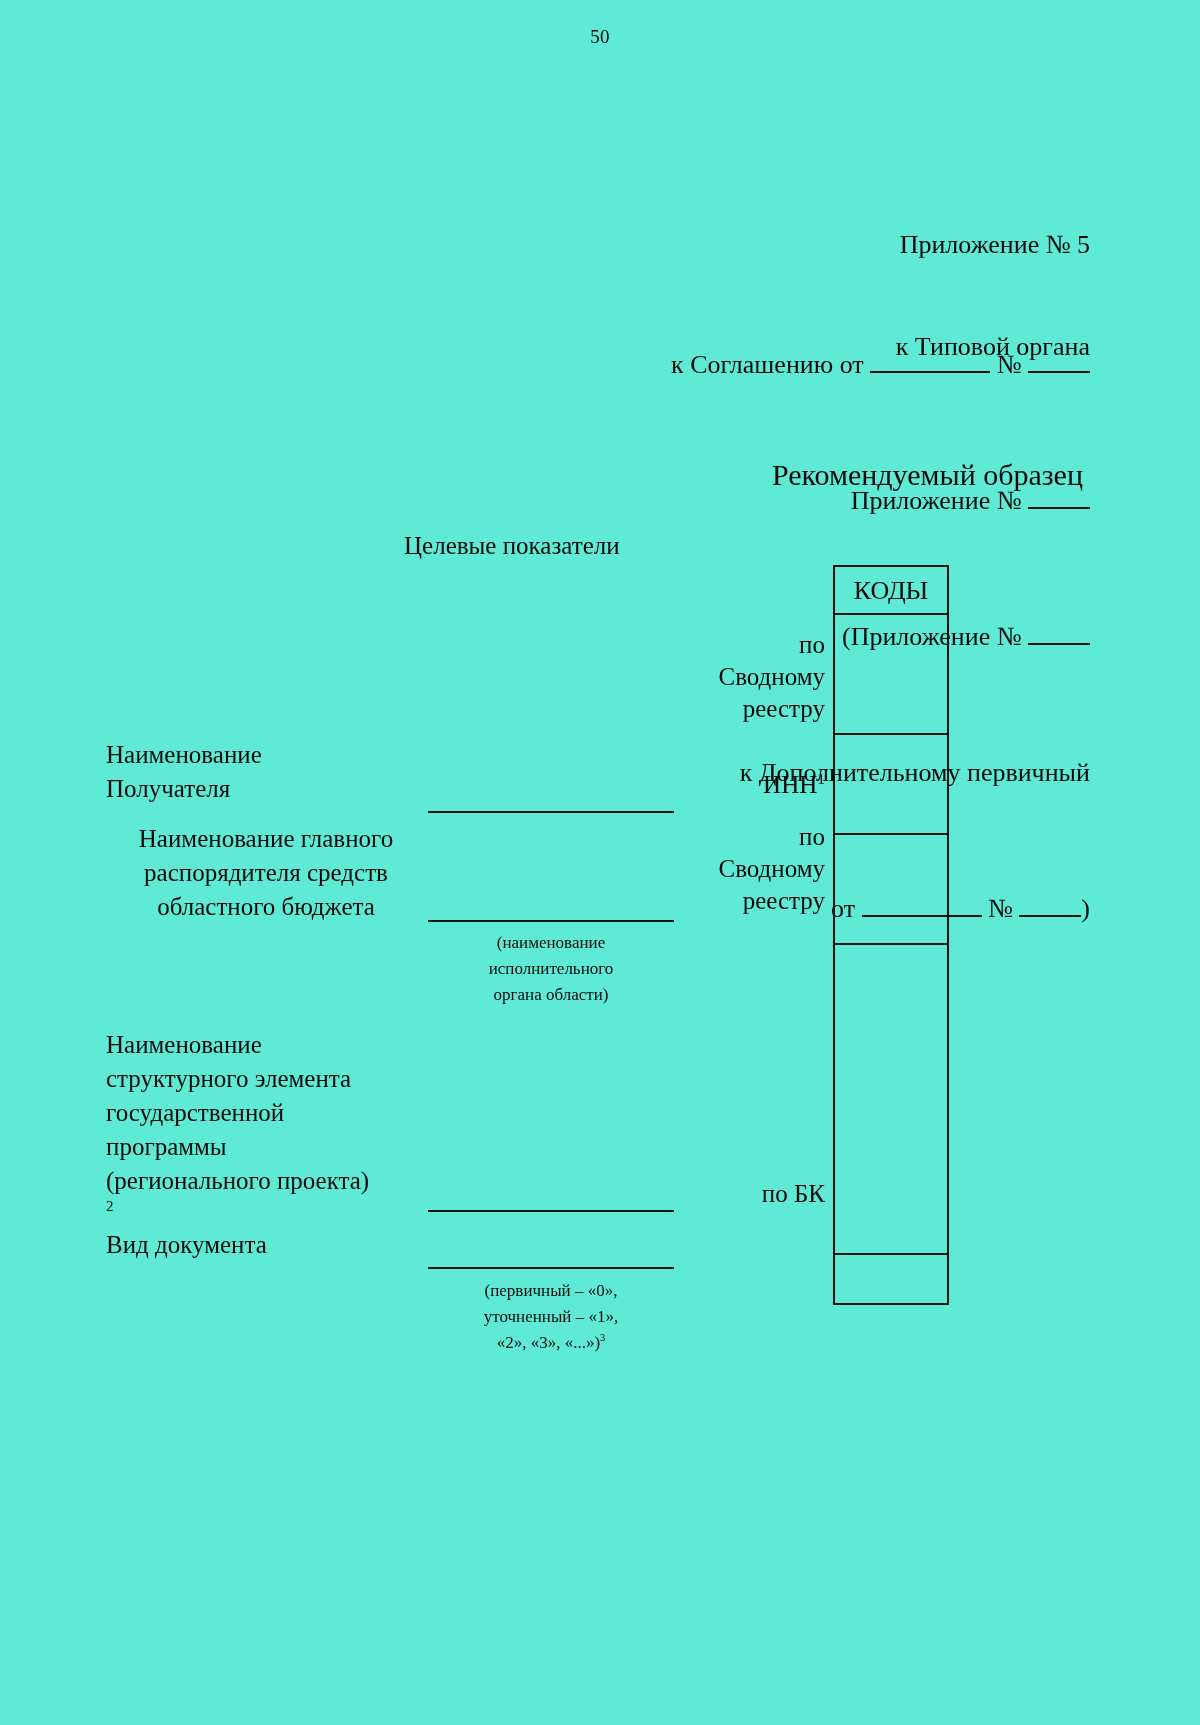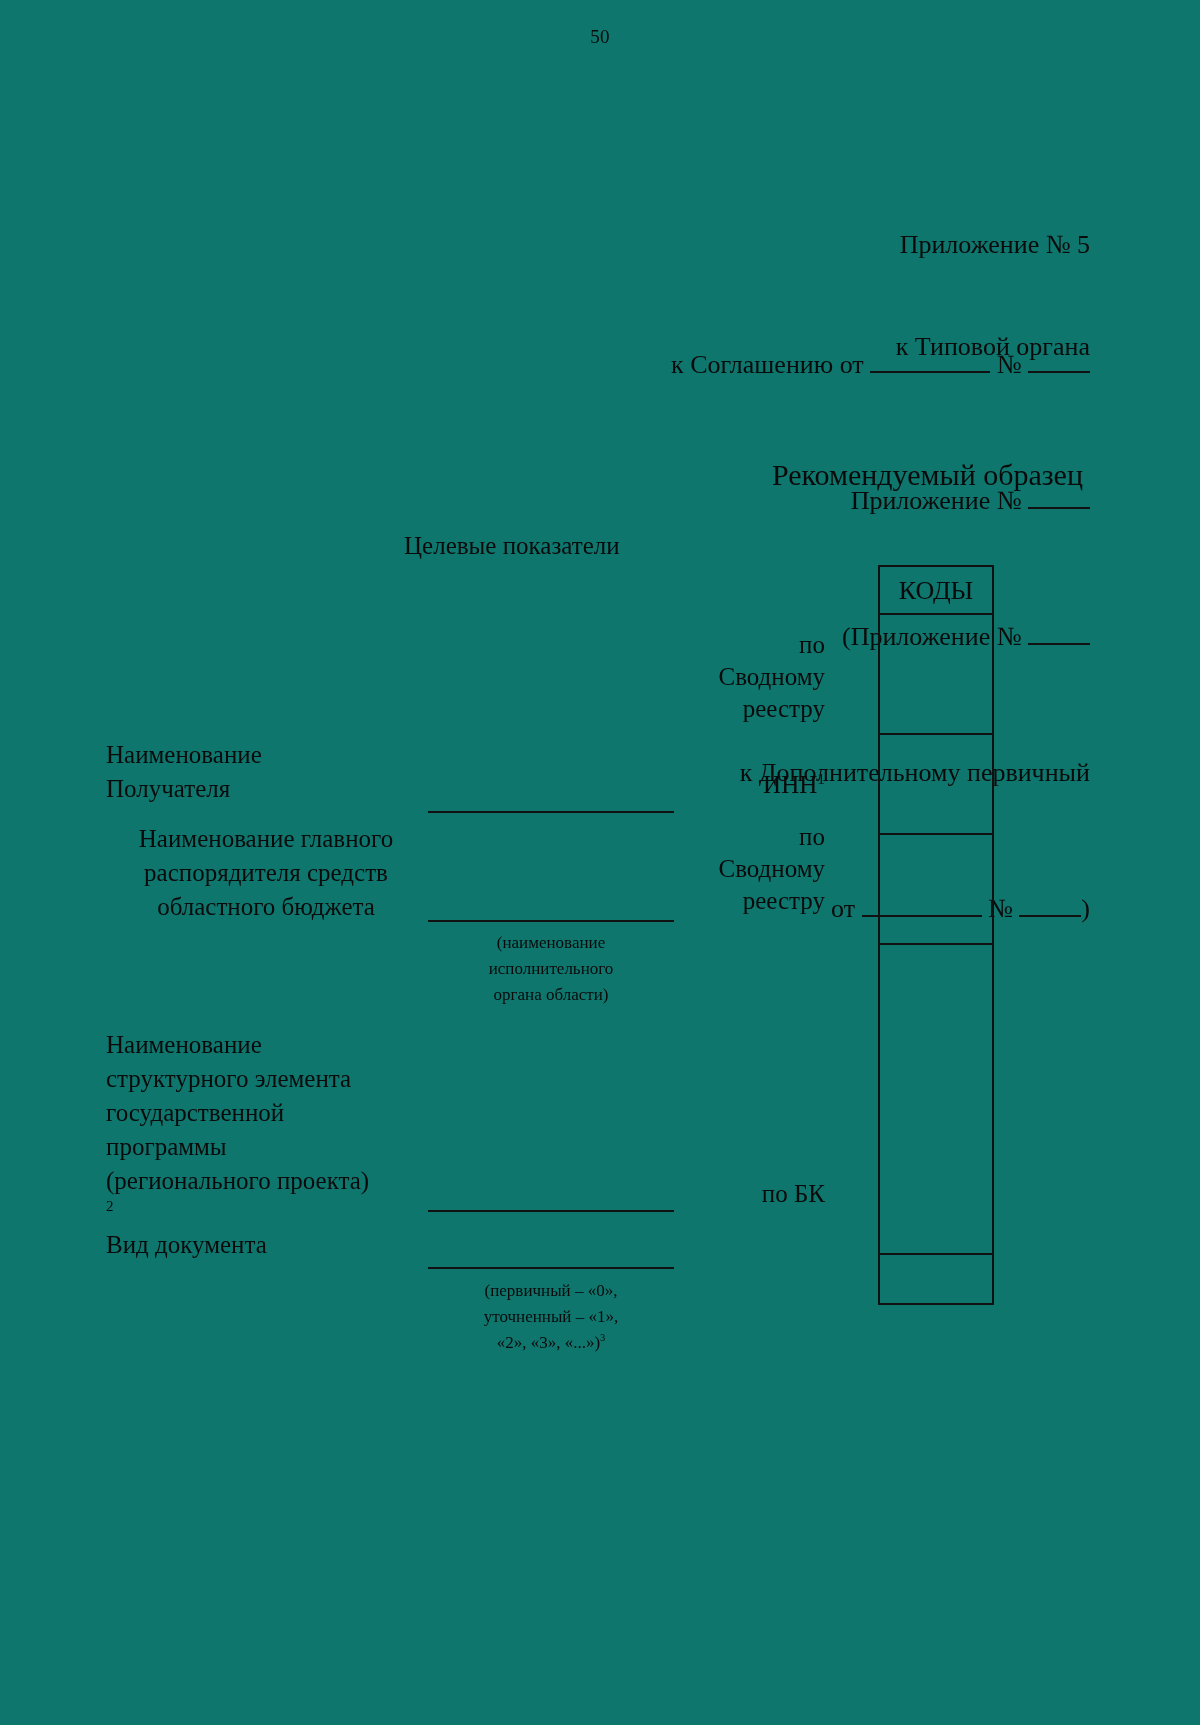--- a/index.html
+++ b/index.html
@@ -17,7 +17,7 @@
     width: 1200px;
     height: 1725px;
     margin: 0 auto;
-    background: #0f766e;
+    background: #5eead4;
     overflow: hidden;
   }
 

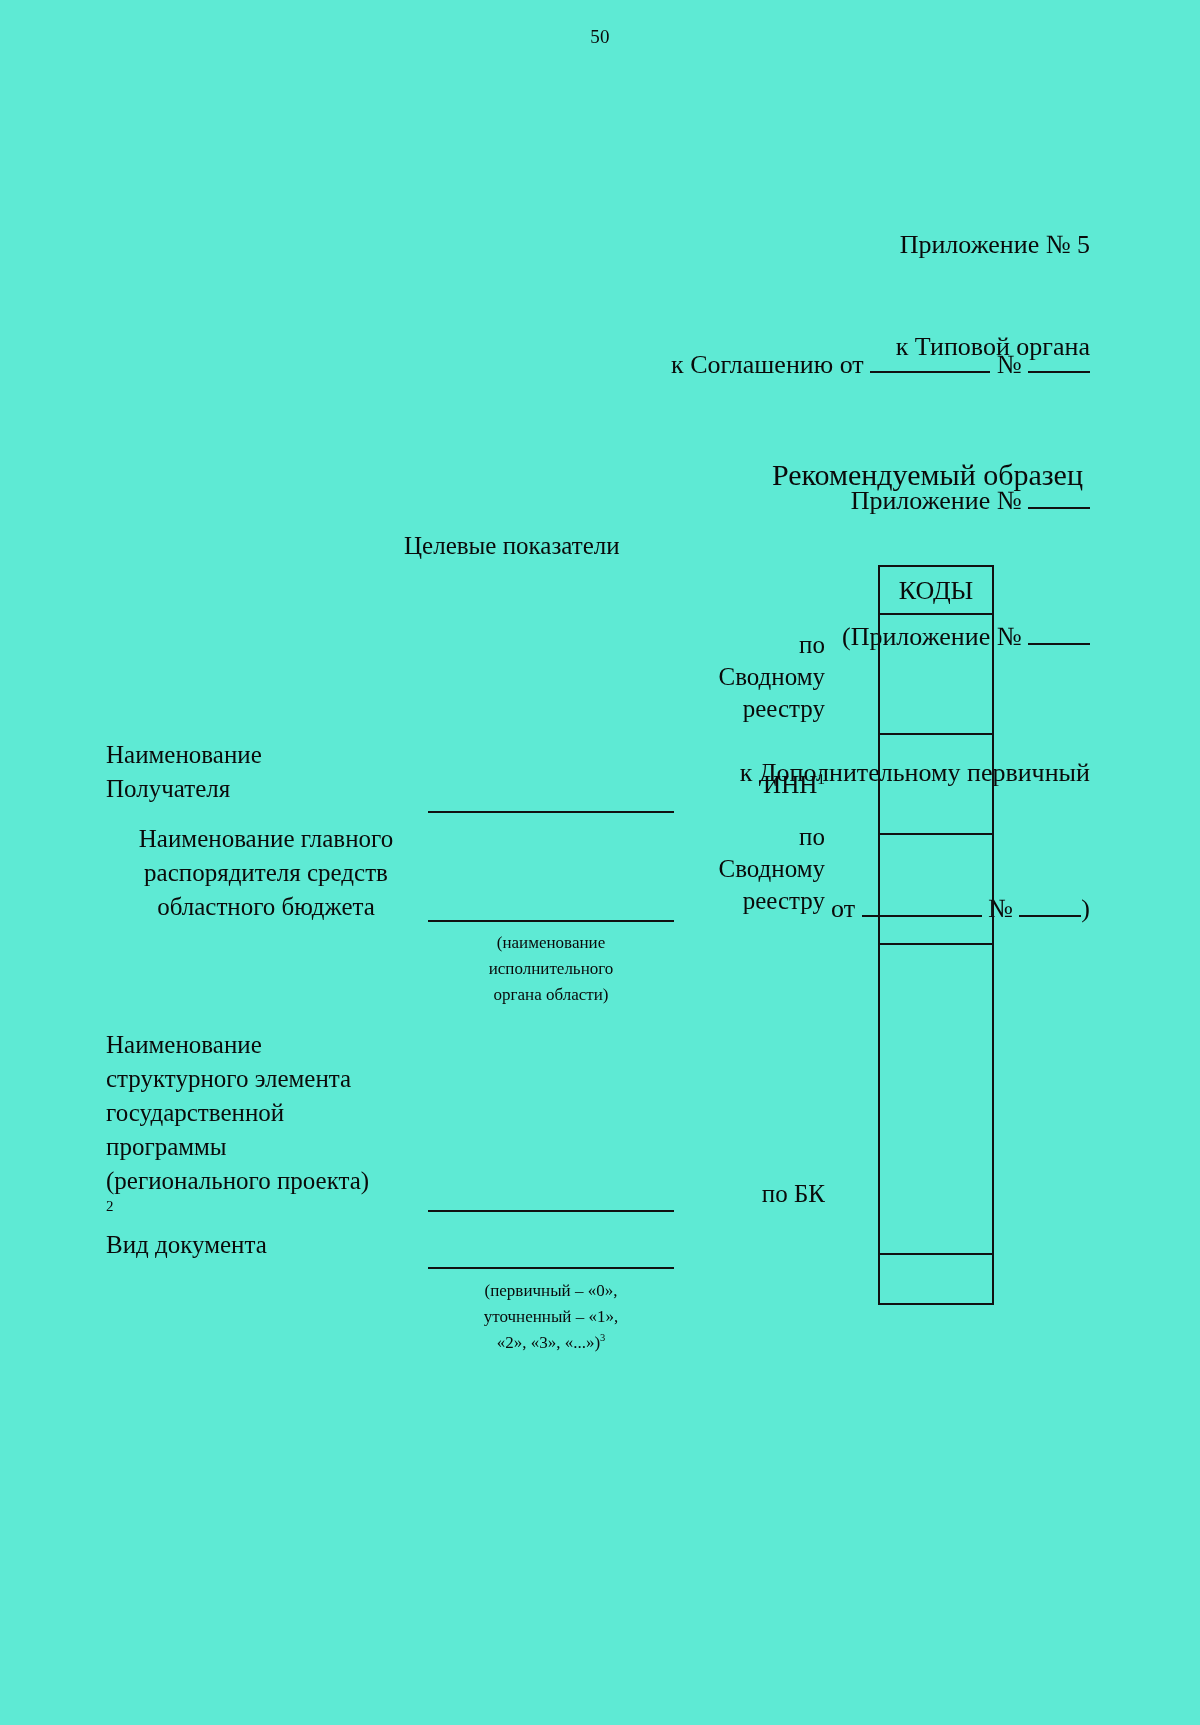--- a/index.html
+++ b/index.html
@@ -73,7 +73,6 @@
     border-left: 2px solid #111;
     border-right: 2px solid #111;
     border-top: 2px solid #111;
-    margin-left: 45px;
   }
   .codes-row {
     border-bottom: 2px solid #111;

